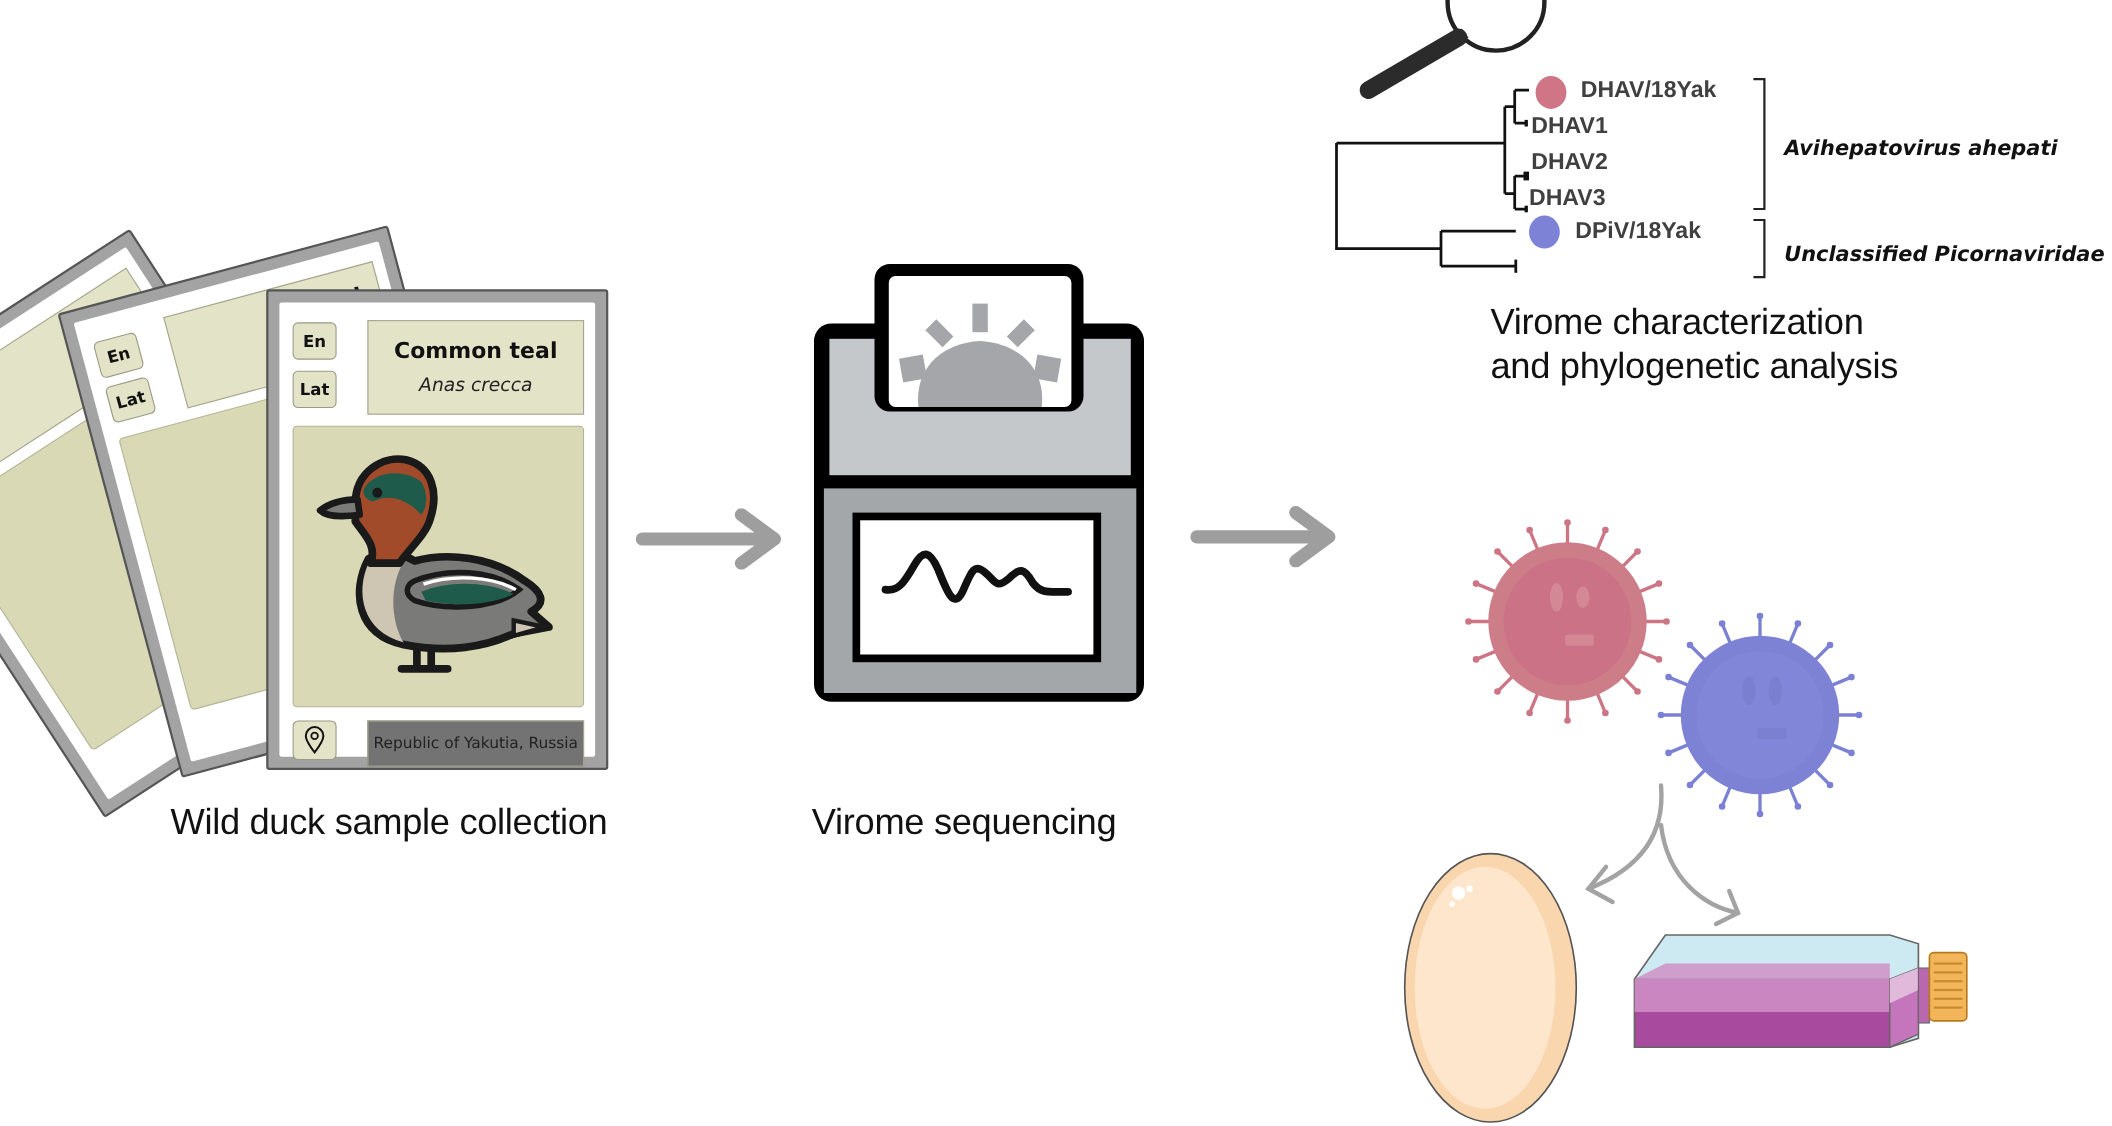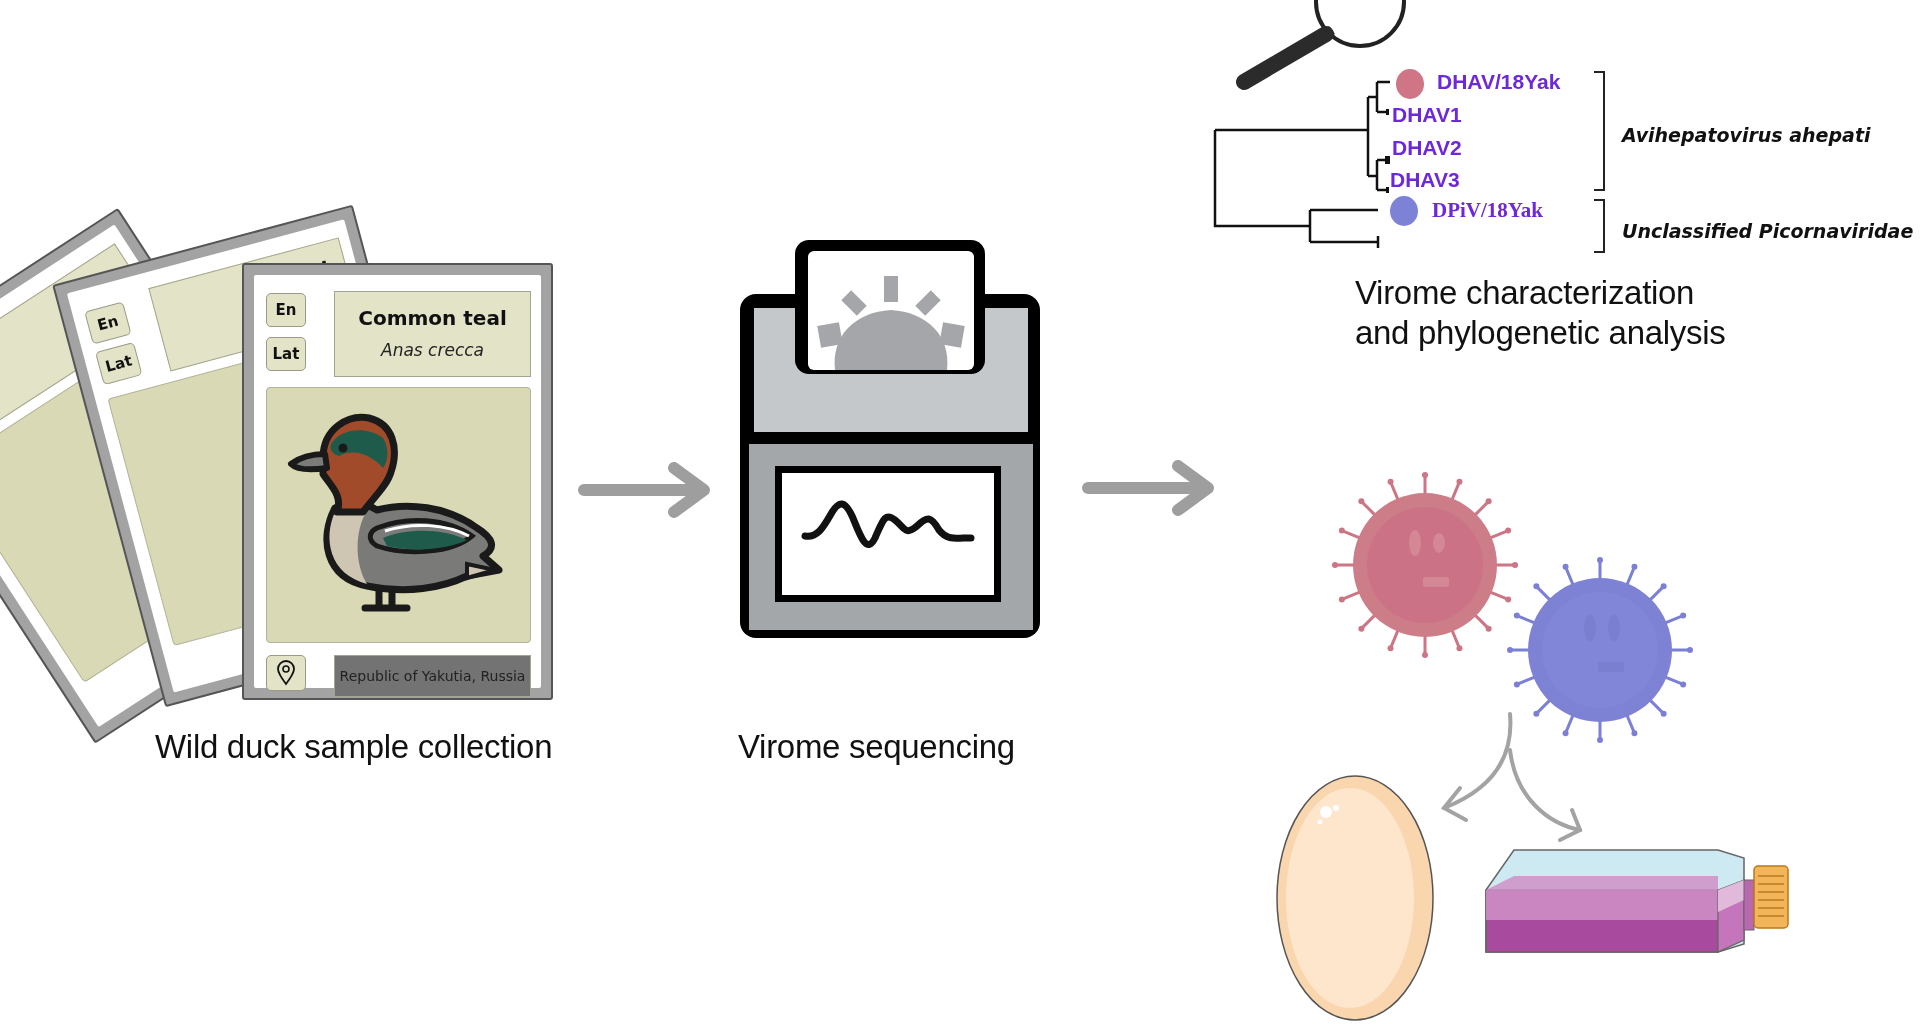--- a/index.html
+++ b/index.html
@@ -15,7 +15,7 @@
   .pic-box{position:absolute;left:12px;top:112px;right:10px;height:256px;background:#d9d9b5;border:1px solid #b3b397;border-radius:4px;box-sizing:border-box;}
   .loc-box{position:absolute;left:80px;top:380px;right:10px;height:42px;background:#737373;border:1px solid #a5a58f;box-sizing:border-box;font-family:"DejaVu Sans",sans-serif;font-size:14px;color:#222;display:flex;align-items:center;justify-content:center;}
   .pin-box{position:absolute;left:12px;top:380px;width:40px;height:36px;background:#e3e3c8;border:1px solid #9a9a86;border-radius:5px;box-sizing:border-box;display:flex;align-items:center;justify-content:center;}
-  .tree-label{position:absolute;font-family:"Liberation Sans",sans-serif;font-weight:bold;font-size:21px;color:#6d28d9;white-space:nowrap;}
+  .tree-label{position:absolute;font-family:"Liberation Sans",sans-serif;font-weight:bold;font-size:21px;color:#404040;white-space:nowrap;}
   .clade-label{position:absolute;font-family:"DejaVu Sans",sans-serif;font-weight:bold;font-style:italic;font-size:19px;color:#111;white-space:nowrap;}
 </style>
 </head>

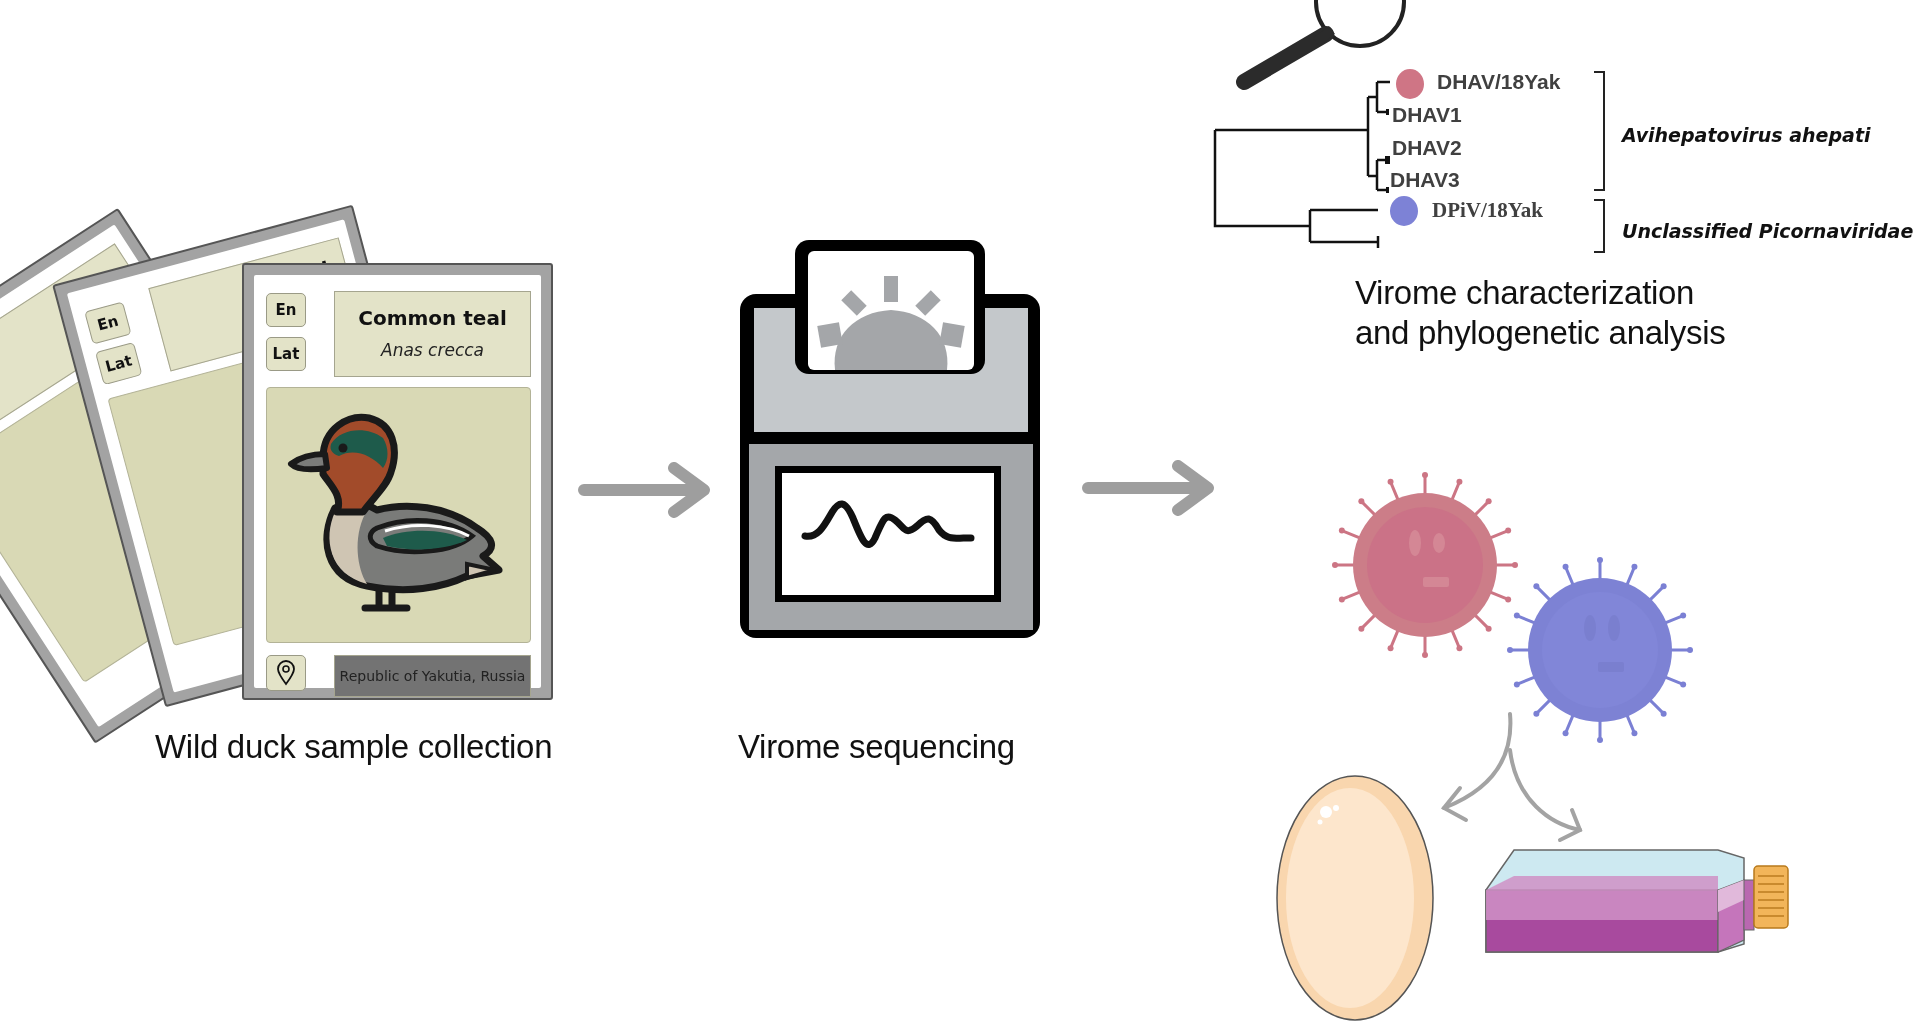--- a/index.html
+++ b/index.html
@@ -152,7 +152,7 @@
   <div class="tree-label" style="left:1392px;top:103px;">DHAV1</div>
   <div class="tree-label" style="left:1392px;top:136px;">DHAV2</div>
   <div class="tree-label" style="left:1390px;top:168px;">DHAV3</div>
-  <div class="tree-label" style="left:1432px;top:198px;font-family:Liberation Serif, serif;">DPiV/18Yak</div>
+  <div class="tree-label" style="left:1432px;top:198px;">DPiV/18Yak</div>
 
   <svg class="abs" style="left:1590px;top:68px;" width="20" height="190" viewBox="0 0 20 190">
     <path d="M4 4 L14 4 L14 122 L4 122" stroke="#222" stroke-width="2" fill="none"></path>

